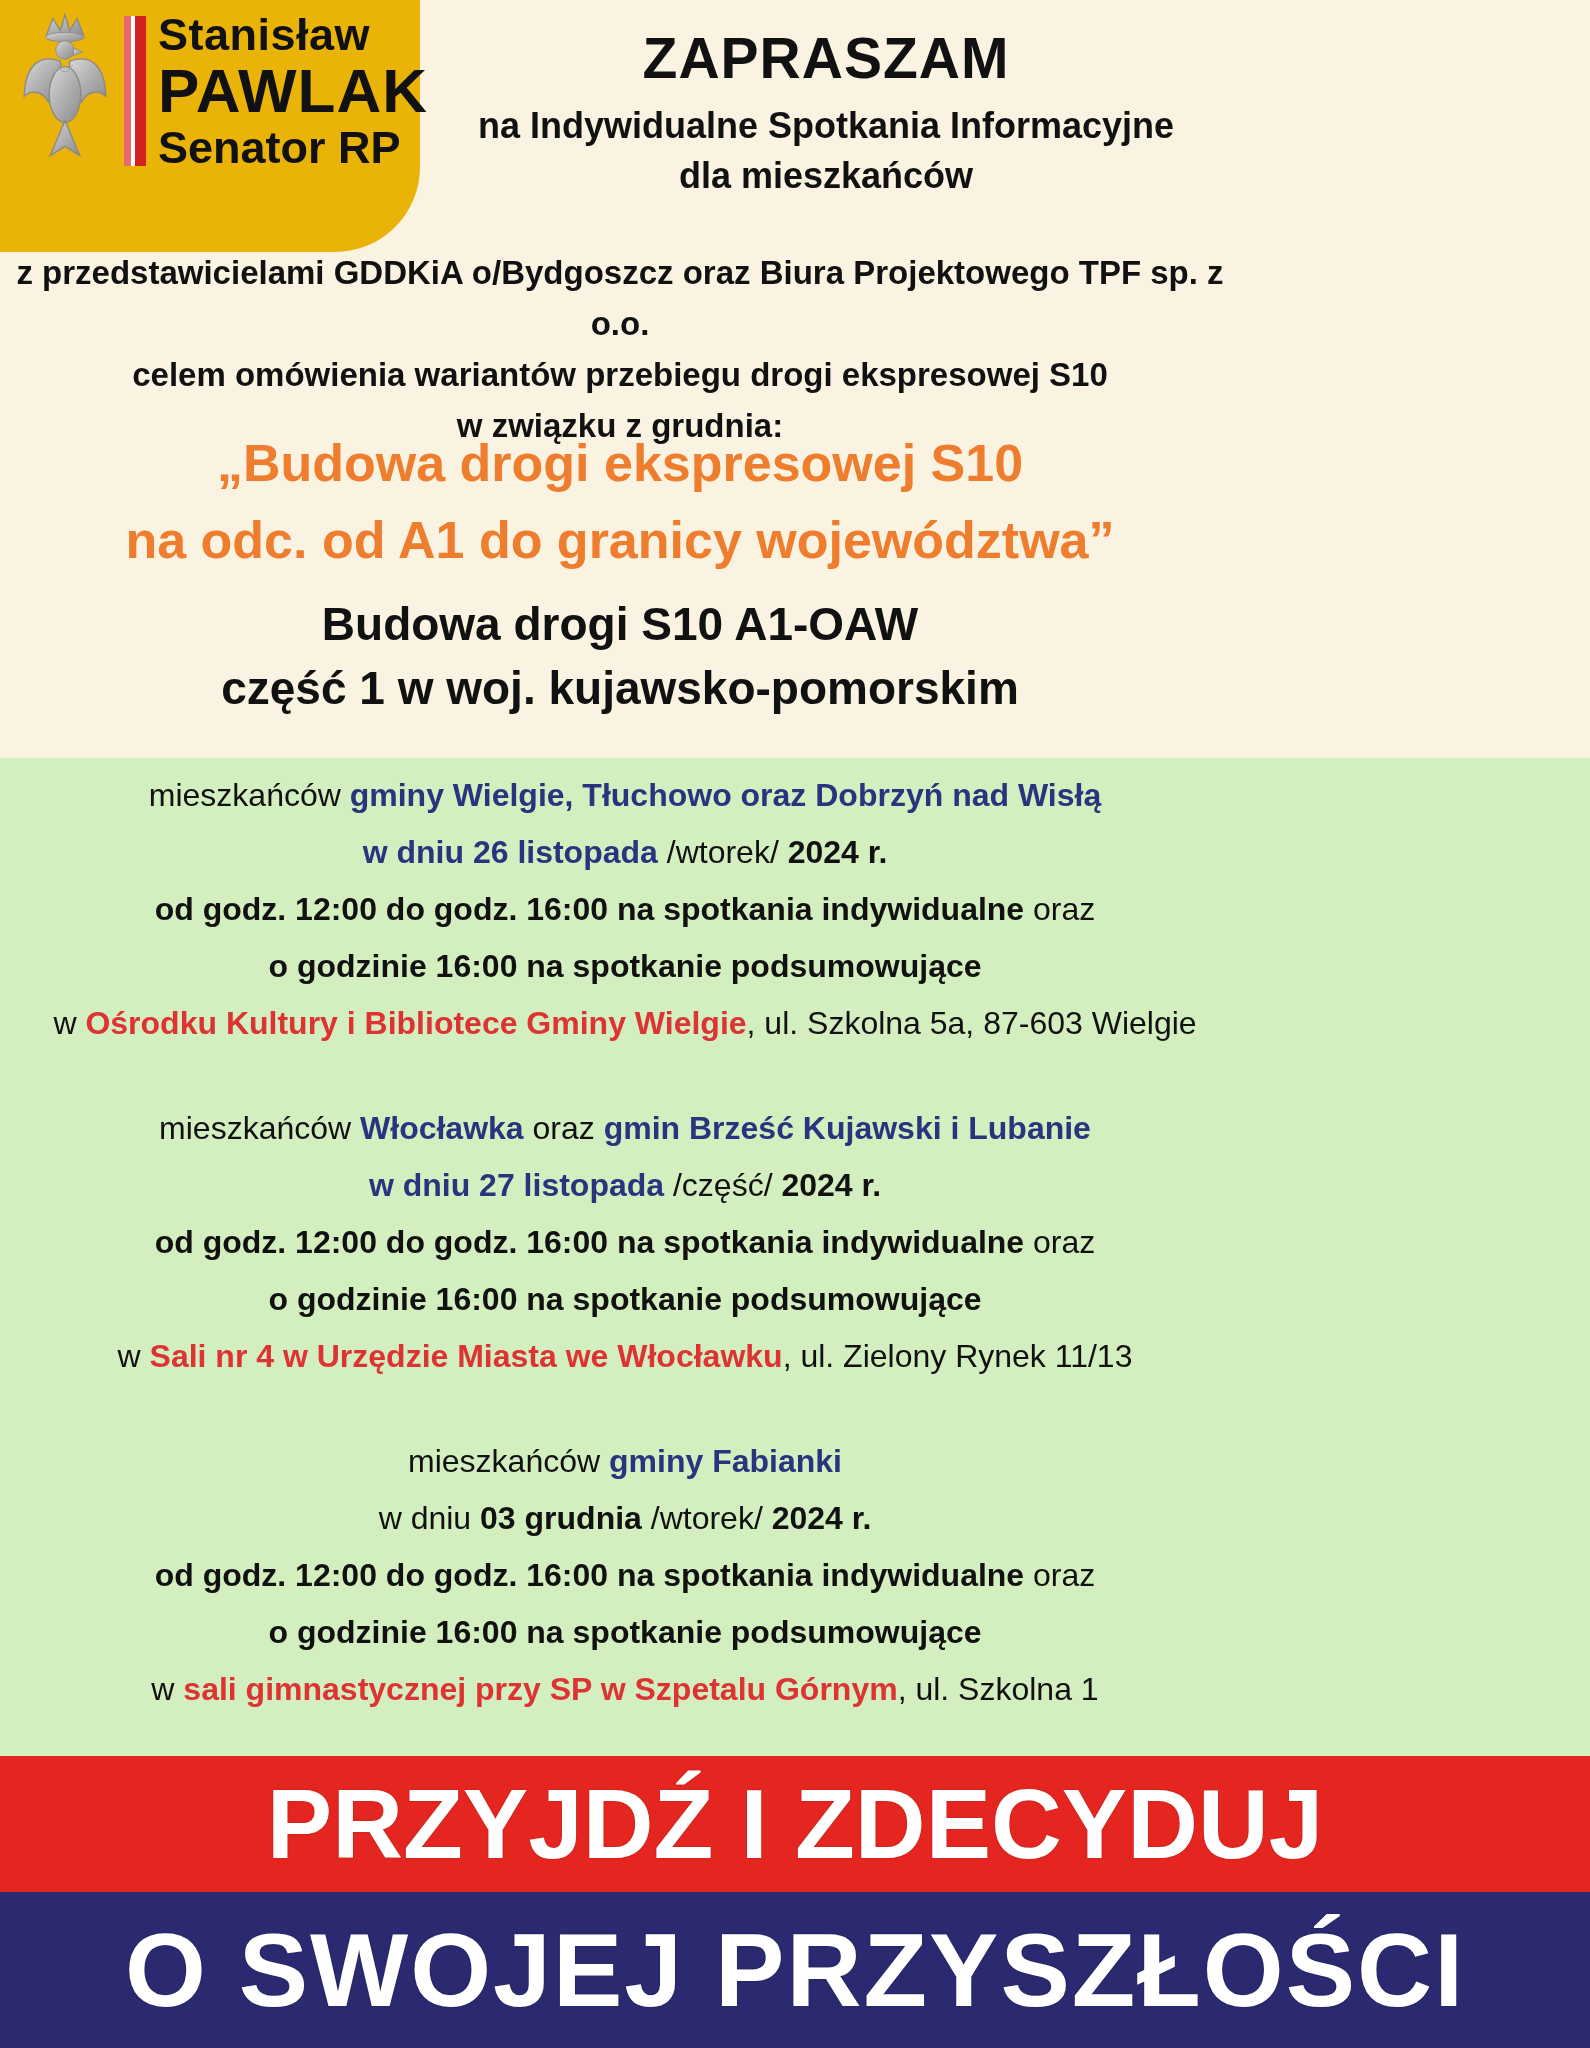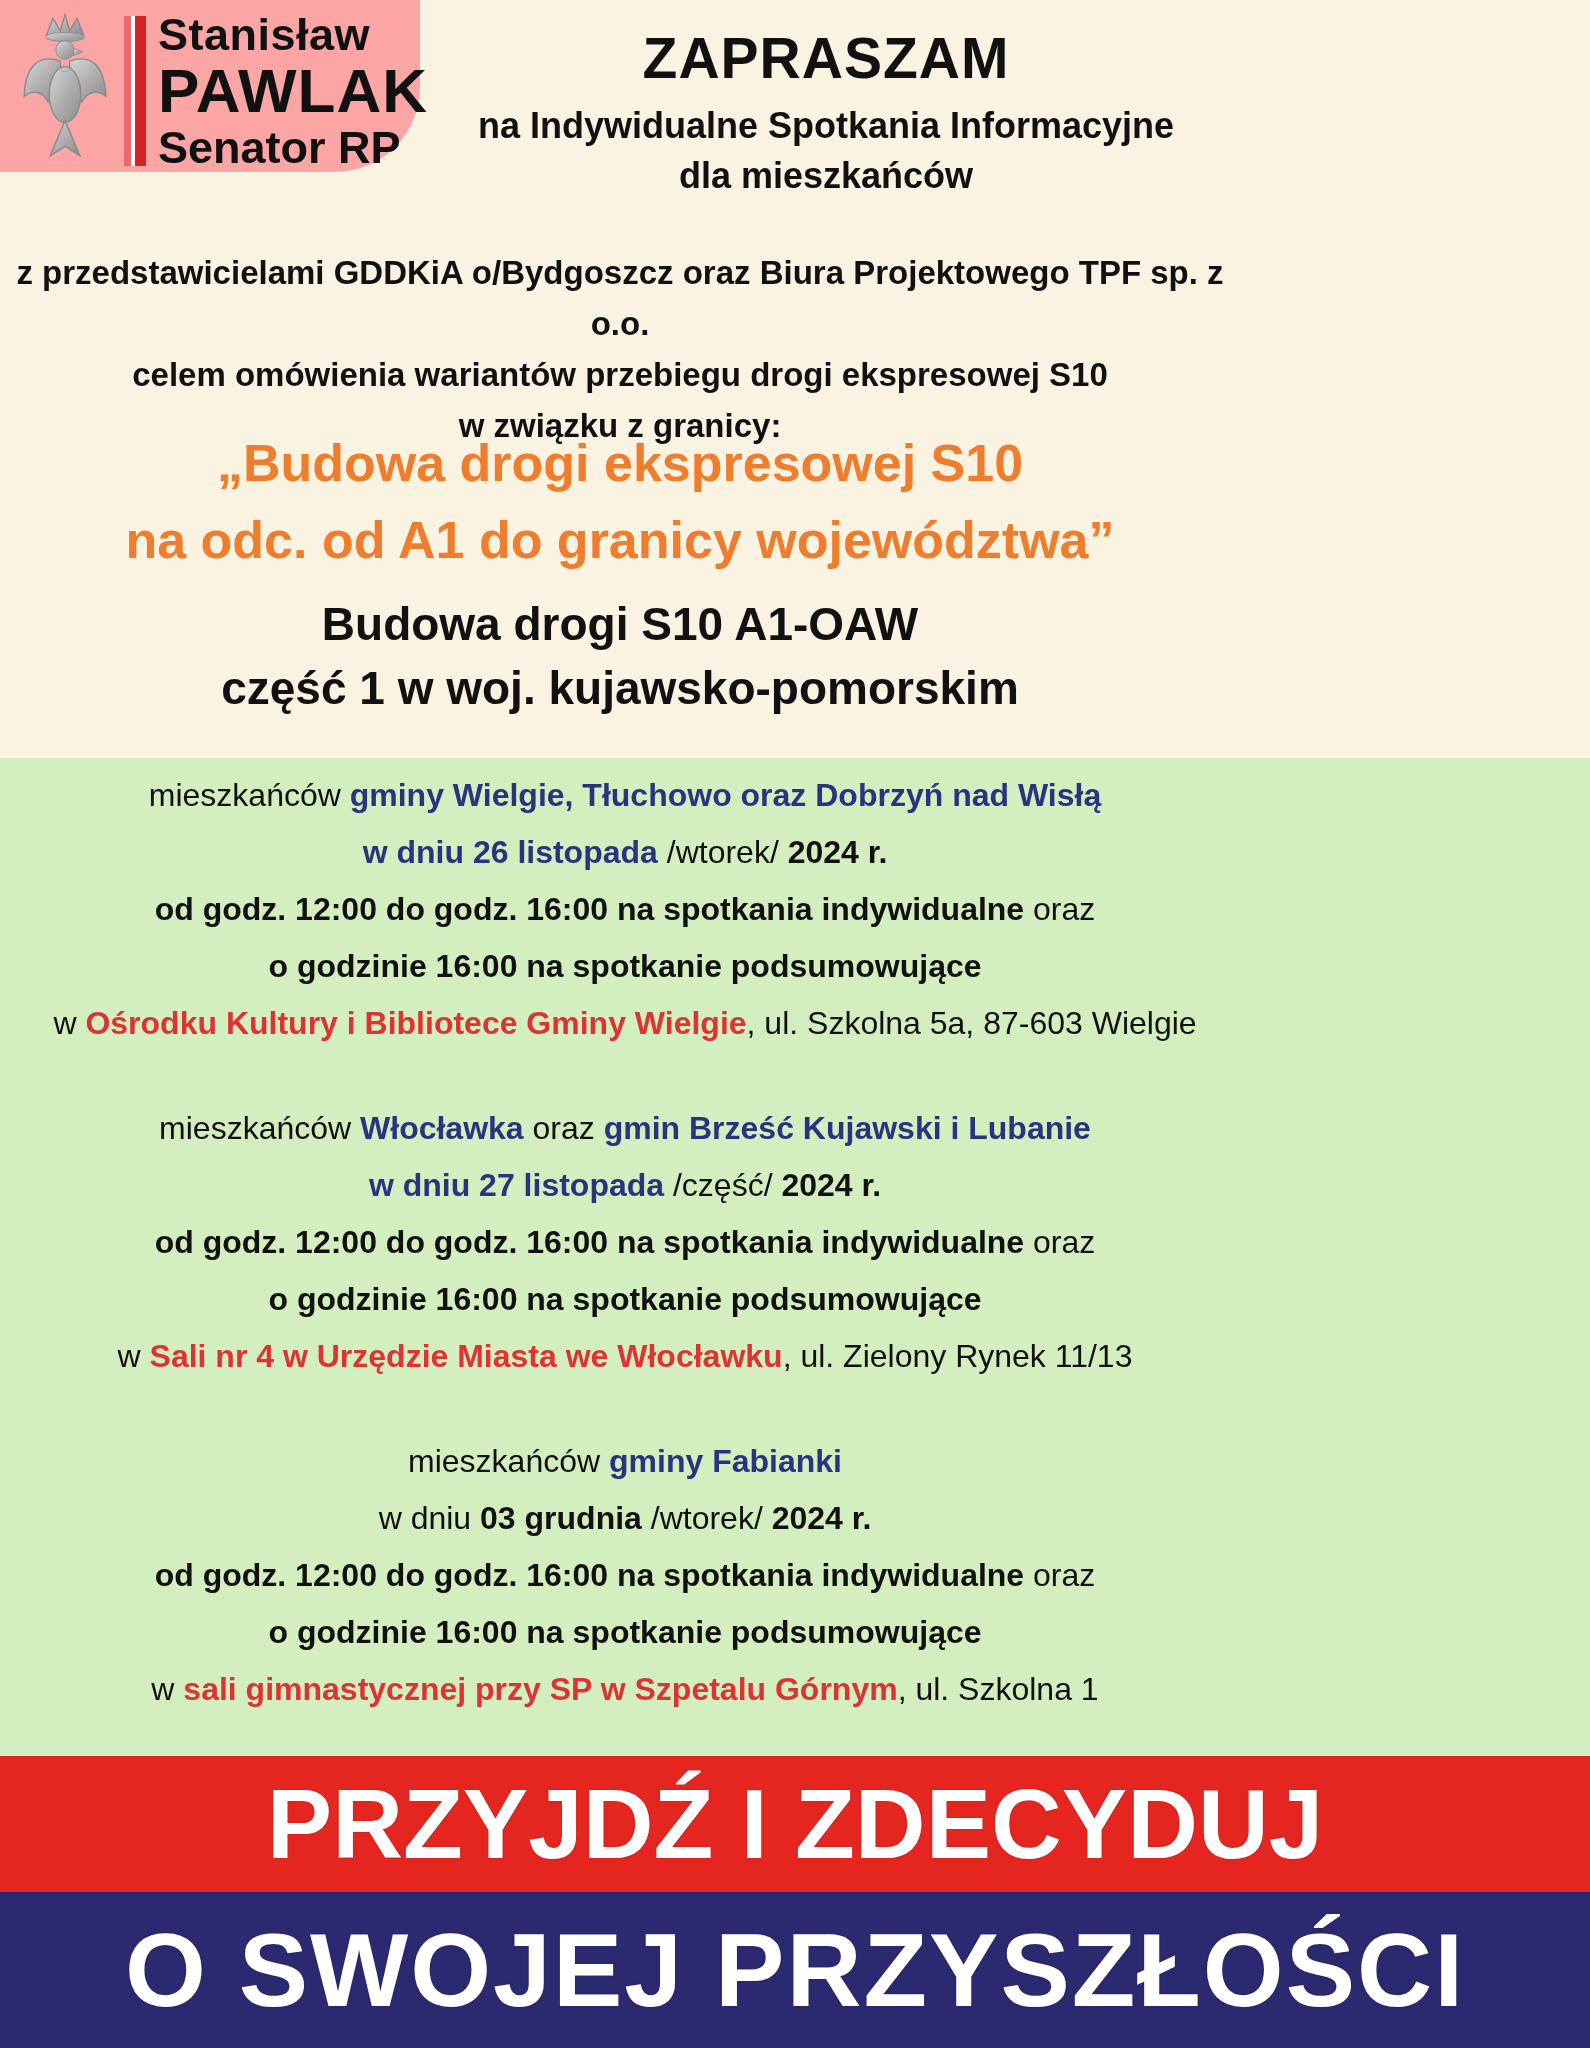--- a/index.html
+++ b/index.html
@@ -14,8 +14,8 @@
   
   .logo-card{
     position:absolute;left:0;top:0;
-    width:420px;height:172px;
-    background:#fca5a5;
+    width:420px;height:252px;
+    background:#eab308;
     border-bottom-right-radius:85px;
   }
   .eagle{position:absolute;left:14px;top:8px;width:102px;height:160px;}

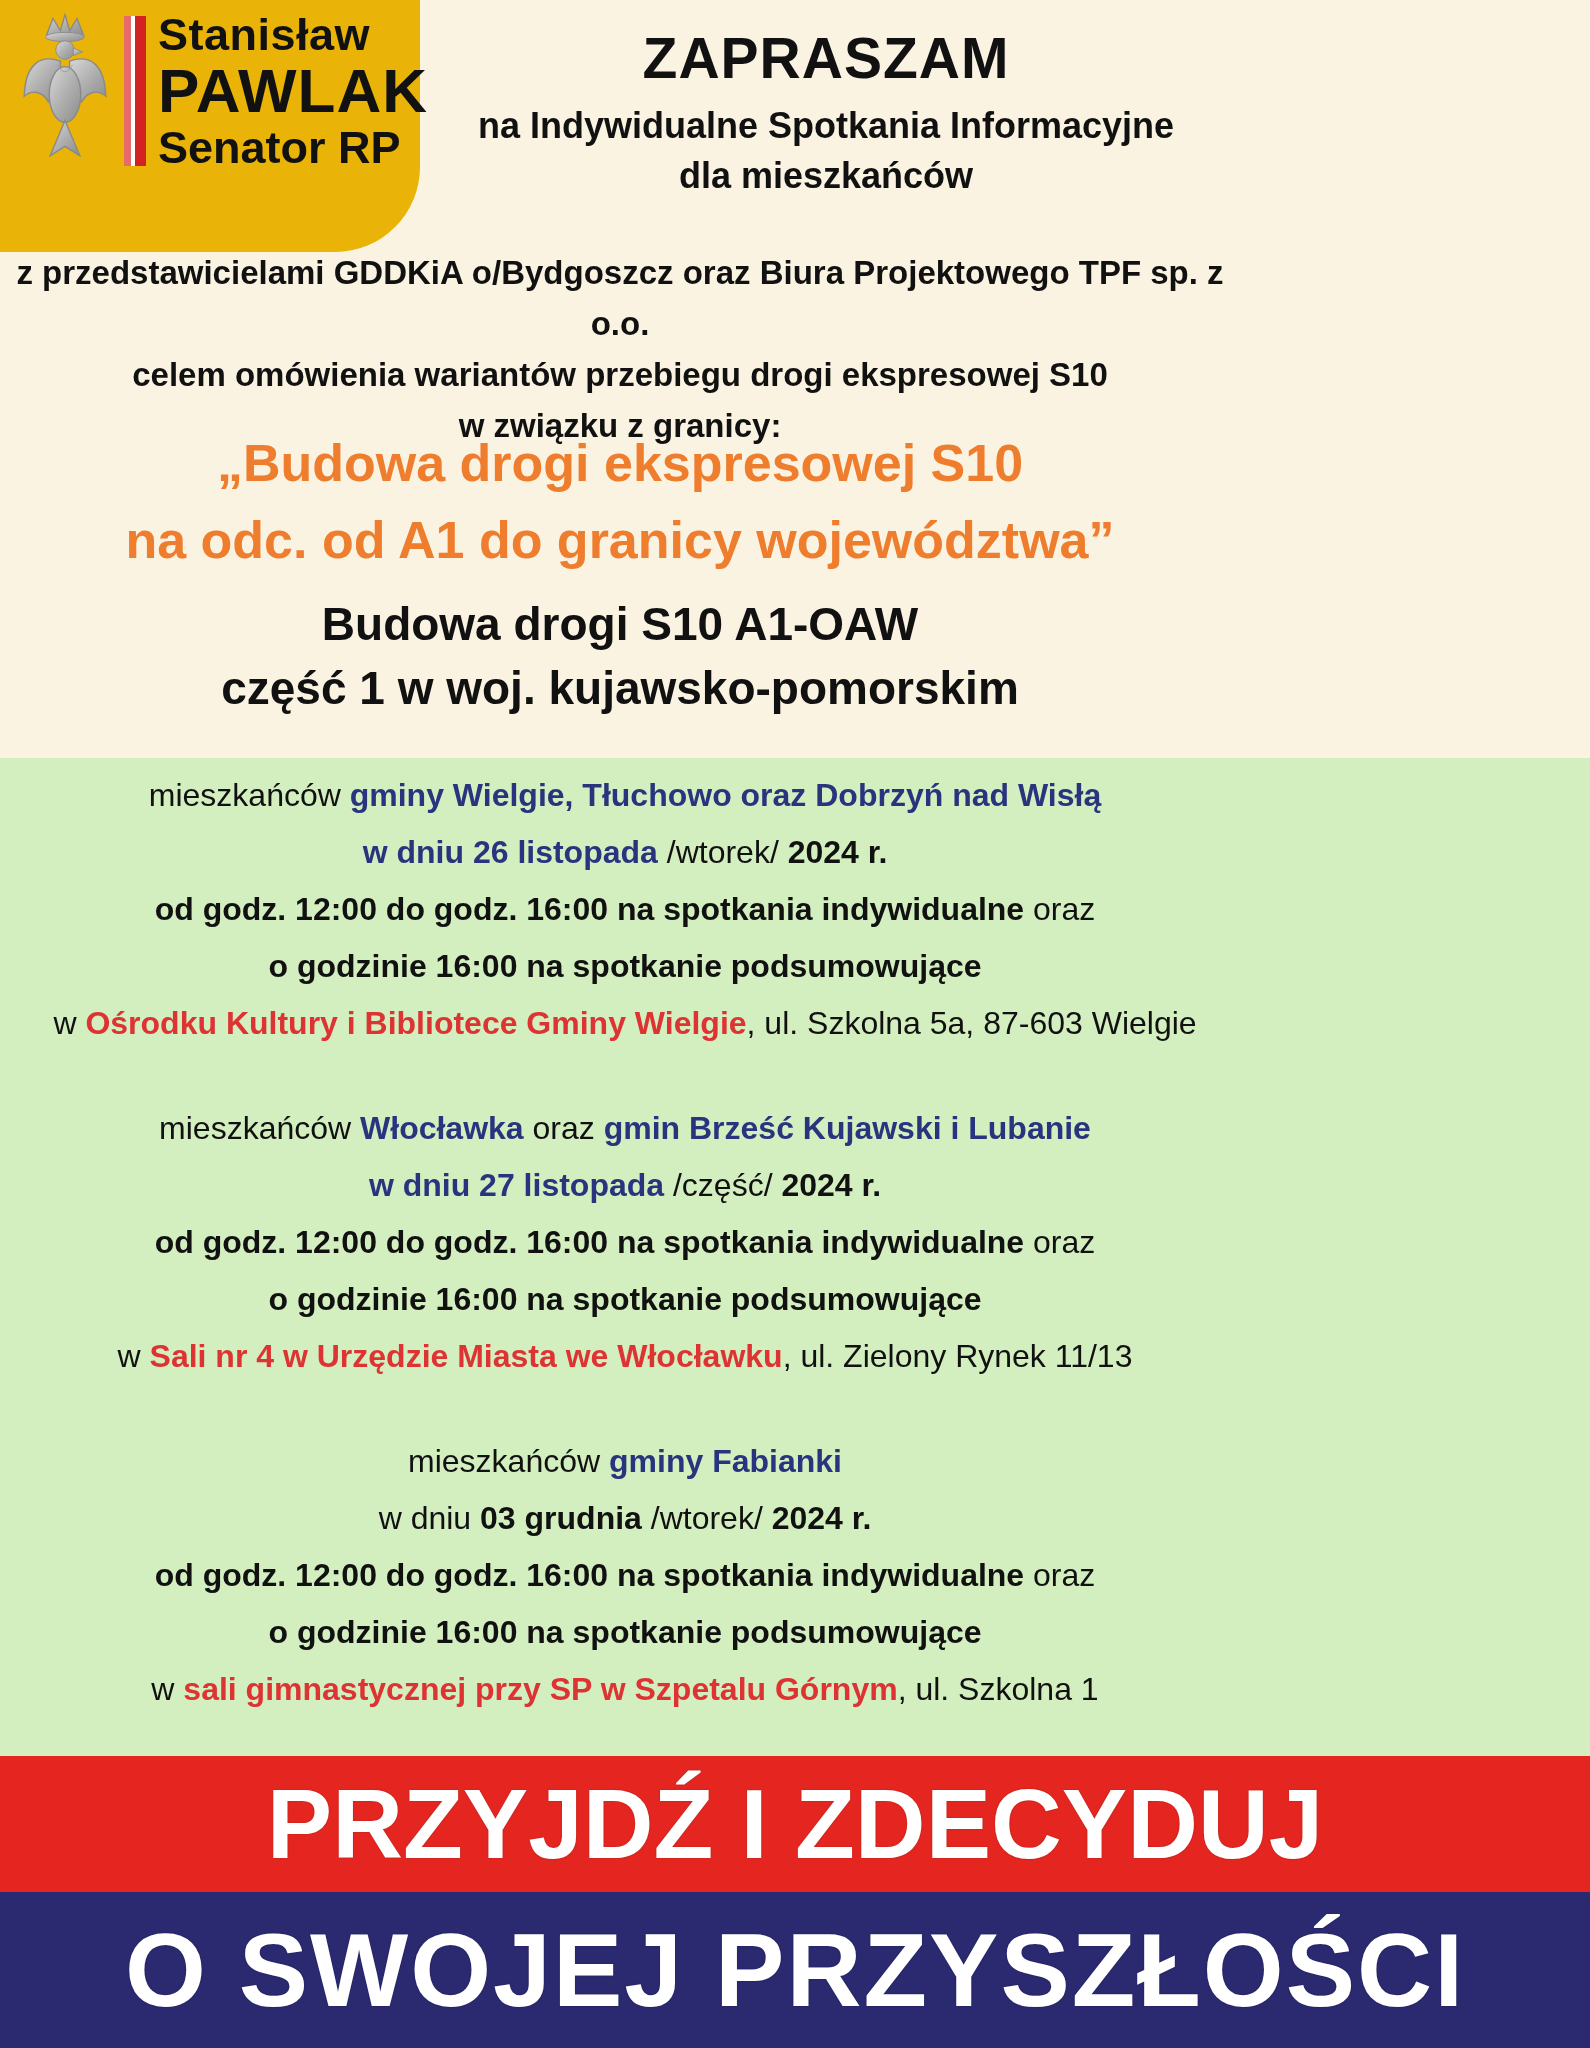--- a/index.html
+++ b/index.html
@@ -119,7 +119,7 @@
   <div class="intro">
     <p>z przedstawicielami GDDKiA o/Bydgoszcz oraz Biura Projektowego TPF sp. z o.o.</p>
     <p>celem omówienia wariantów przebiegu drogi ekspresowej S10</p>
-    <p>w związku z granicy:</p>
+    <p>w związku z grudnia:</p>
   </div>
 
   <div class="project-title">

